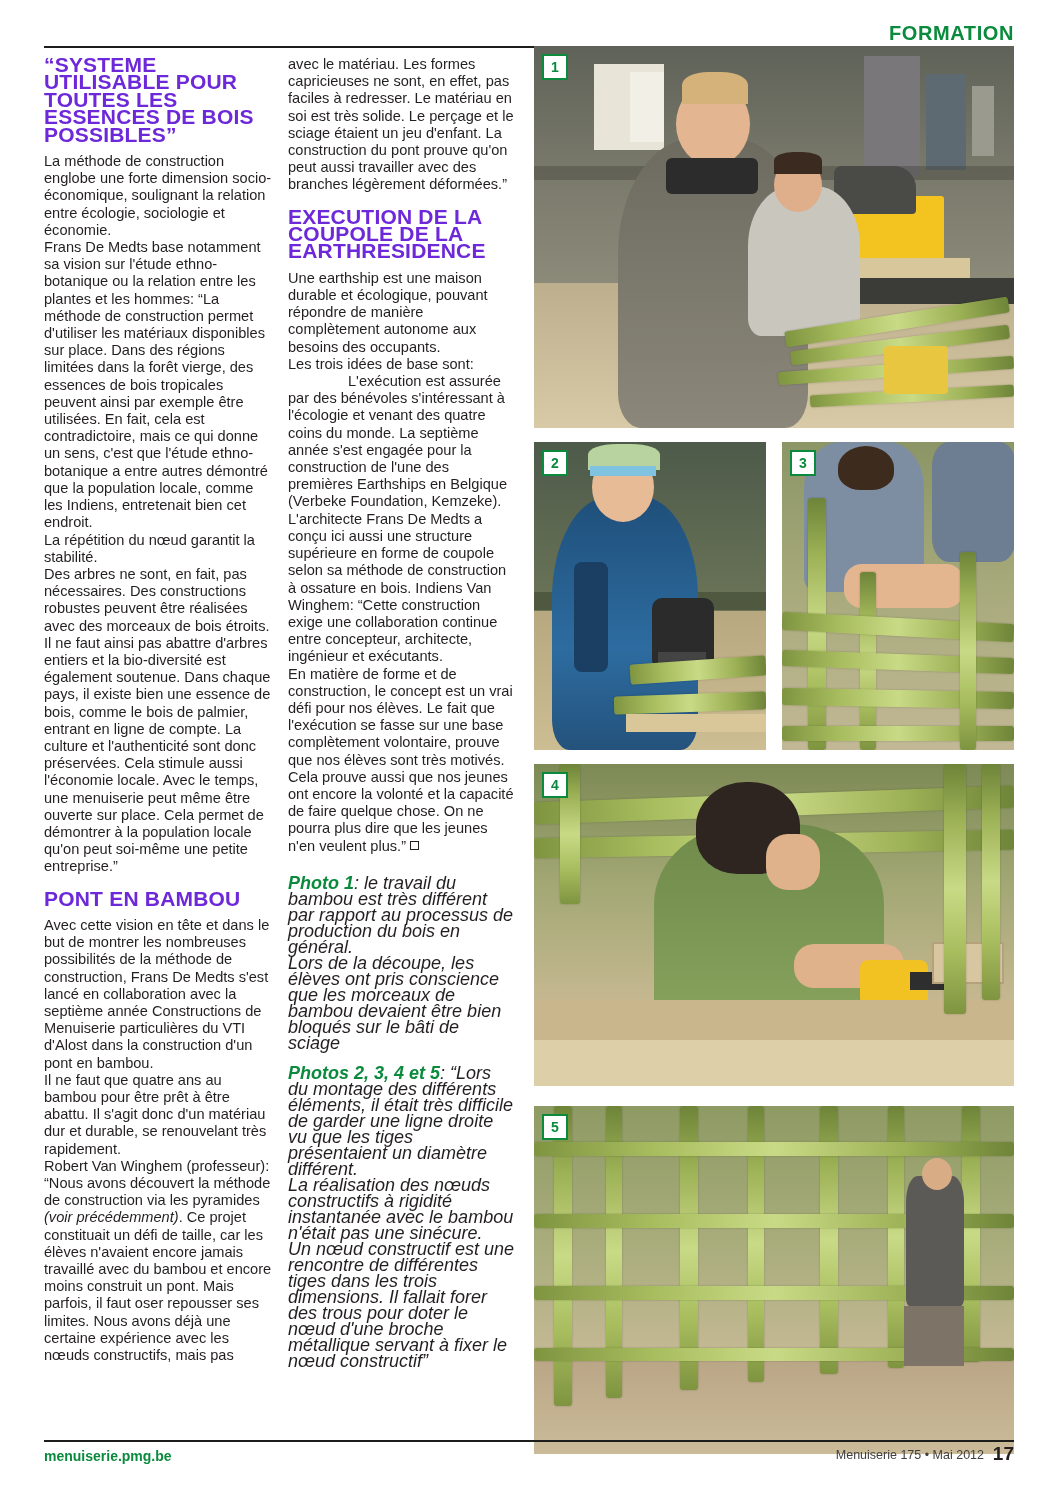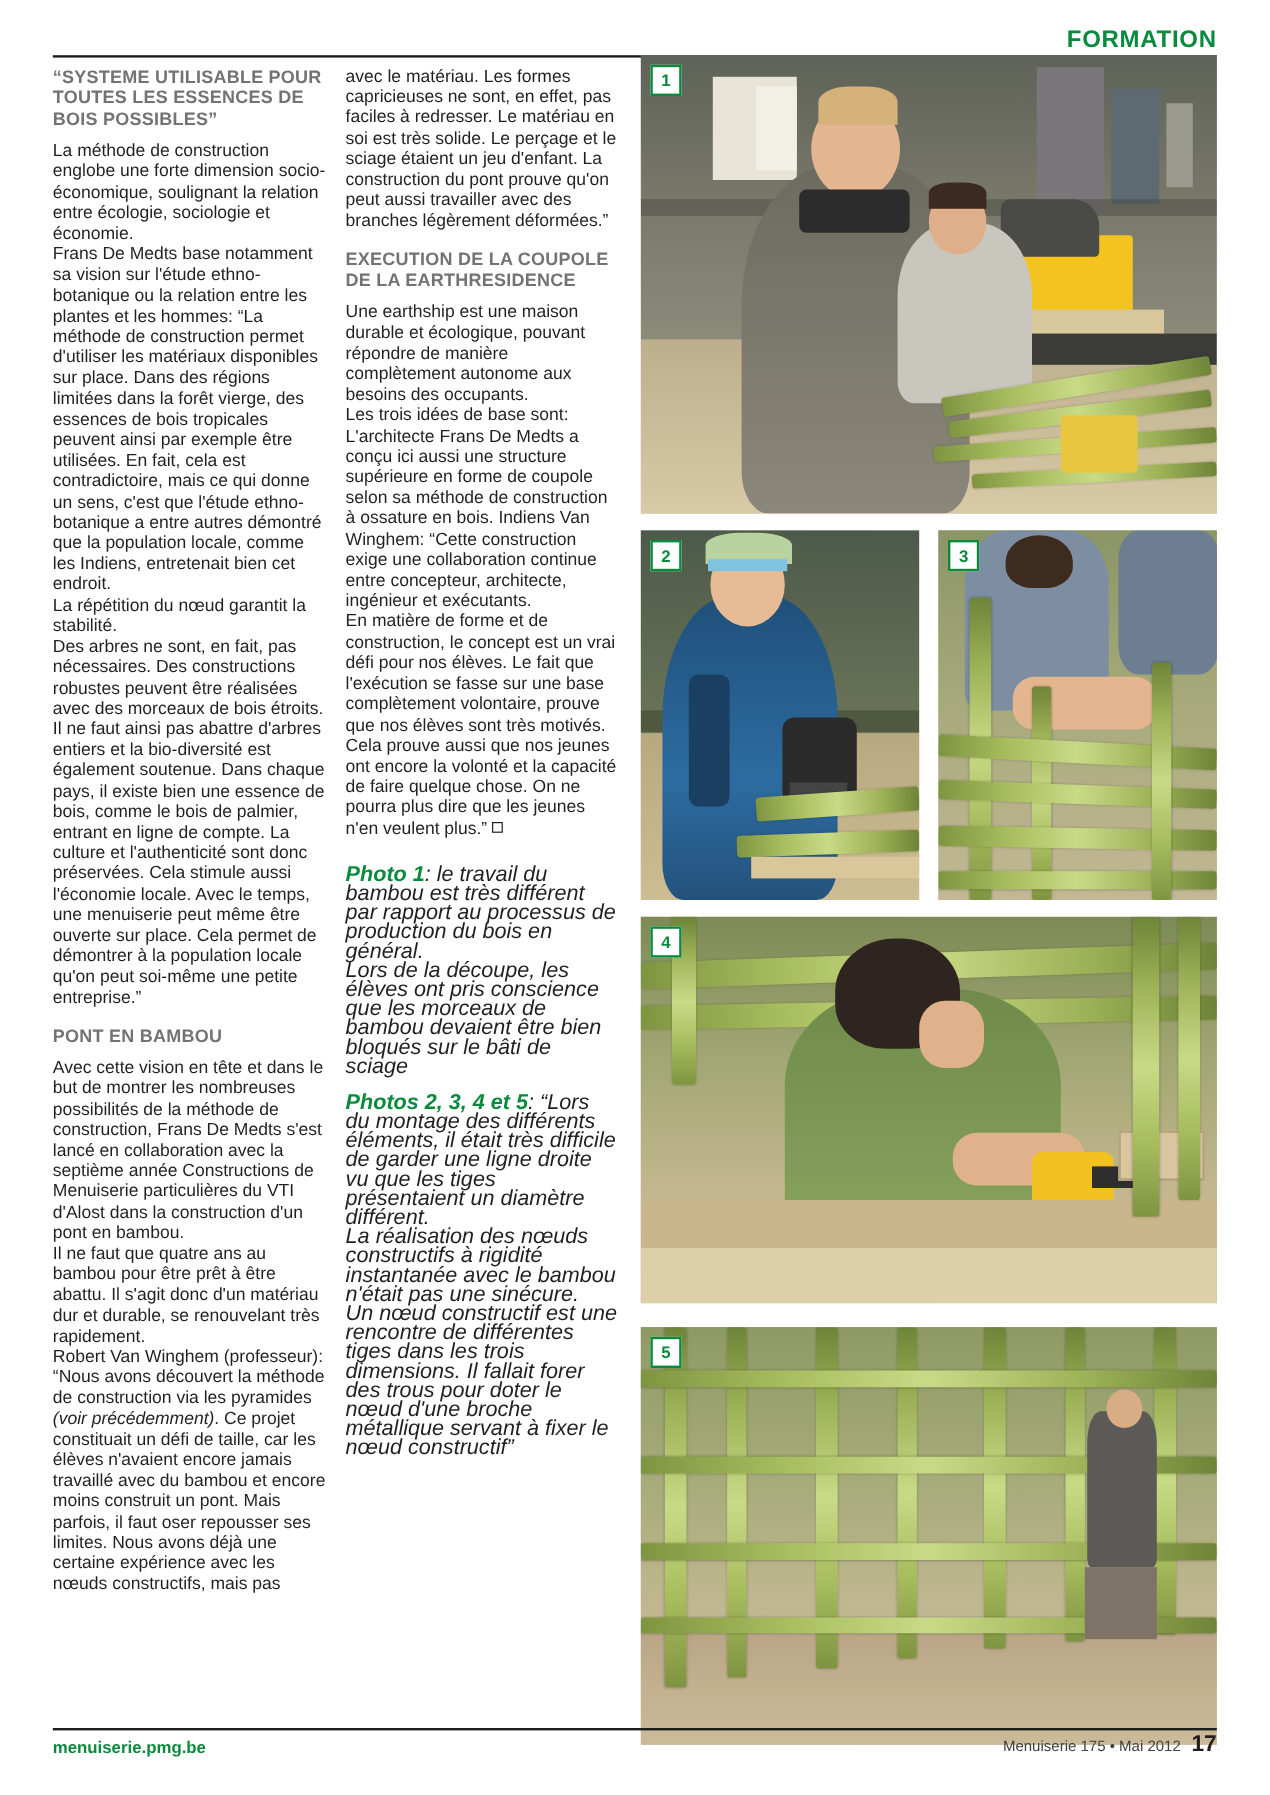--- a/index.html
+++ b/index.html
@@ -38,9 +38,9 @@
     text-align:left;
   }
   .heading-green {
-    color:#737373;
+    color:#6d28d9;
     font-weight:bold;
-    font-size:15px;
+    font-size:21px;
     line-height:17.4px;
     letter-spacing:0.2px;
     margin-bottom:10px;

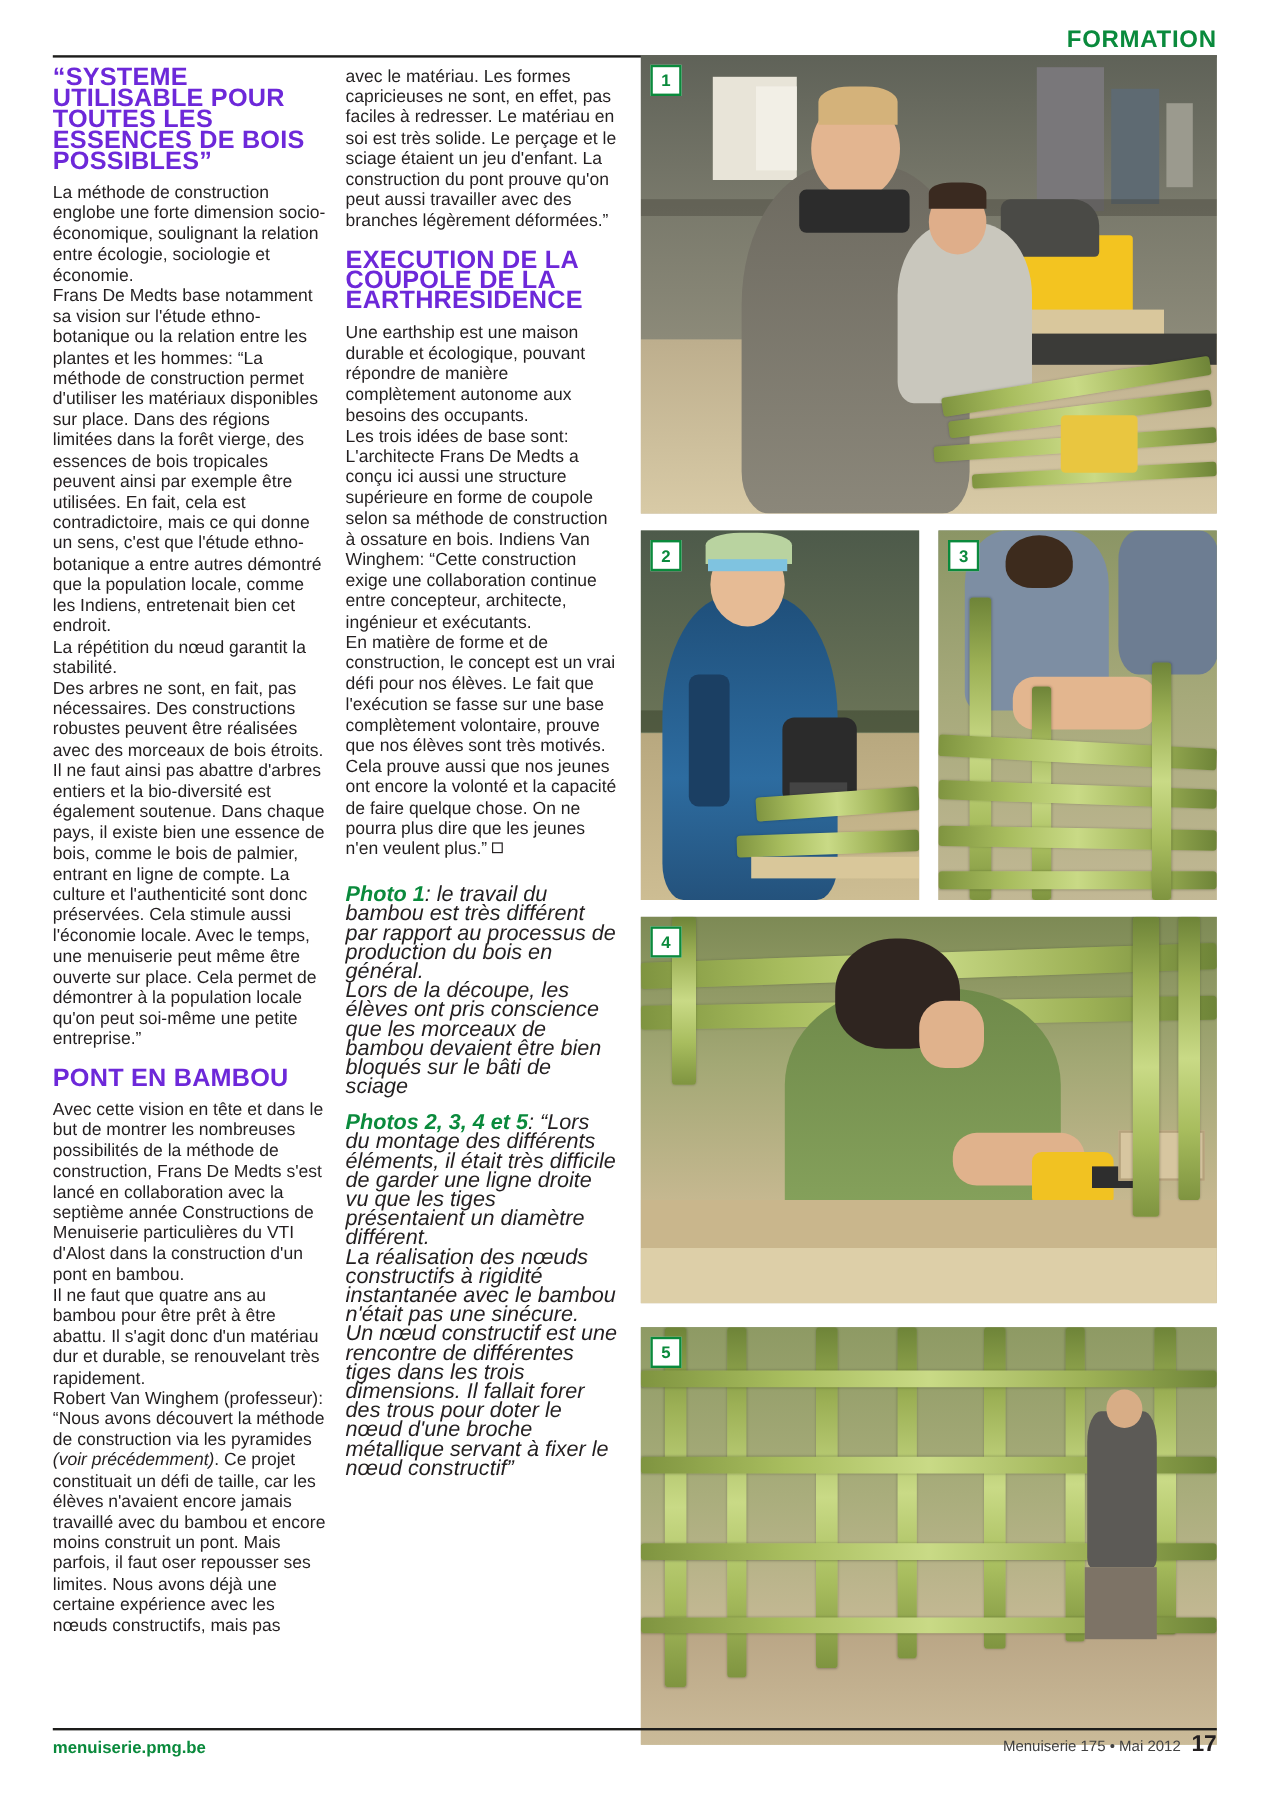--- a/index.html
+++ b/index.html
@@ -190,6 +190,7 @@
     <div class="heading-green upper">EXECUTION DE LA COUPOLE DE LA EARTHRESIDENCE</div>
     <p class="body-text">Une earthship est une maison durable et écologique, pouvant répondre de manière complètement autonome aux besoins des occupants.</p>
     <p class="body-text">Les trois idées de base sont:</p>
+    <p class="body-text" style="text-indent:60px">L'exécution est assurée par des bénévoles s'intéressant à l'écologie et venant des quatre coins du monde. La septième année s'est engagée pour la construction de l'une des premières Earthships en Belgique (Verbeke Foundation, Kemzeke).</p>
     <p class="body-text">L'architecte Frans De Medts a conçu ici aussi une structure supérieure en forme de coupole selon sa méthode de construction à ossature en bois. Indiens Van Winghem: “Cette construction exige une collaboration continue entre concepteur, architecte, ingénieur et exécutants.</p>
     <p class="body-text">
       <span>En matière de forme et de construction, le concept est un vrai défi pour nos élèves. Le fait que l'exécution se fasse sur une base complètement volontaire, prouve que nos élèves sont très motivés. Cela prouve aussi que nos jeunes ont encore la volonté et la capacité de faire quelque chose. On ne pourra plus dire que les jeunes n'en veulent plus.”</span><span class="end-mark"></span>

